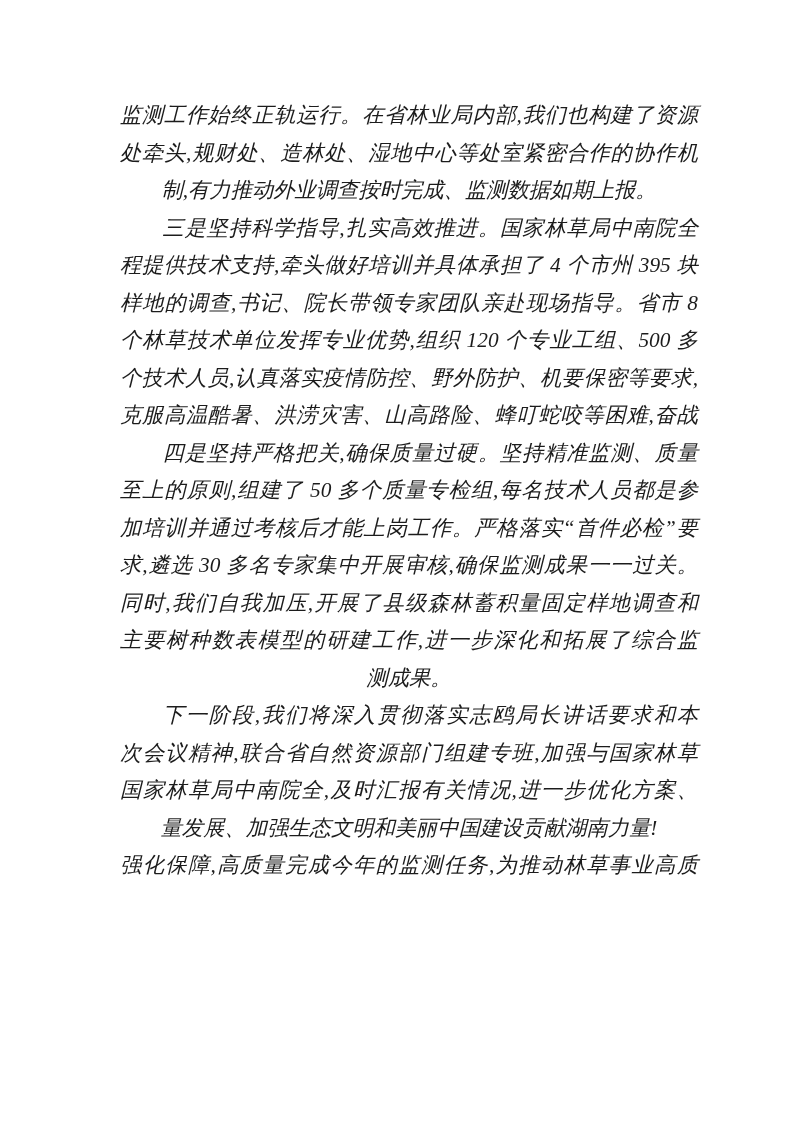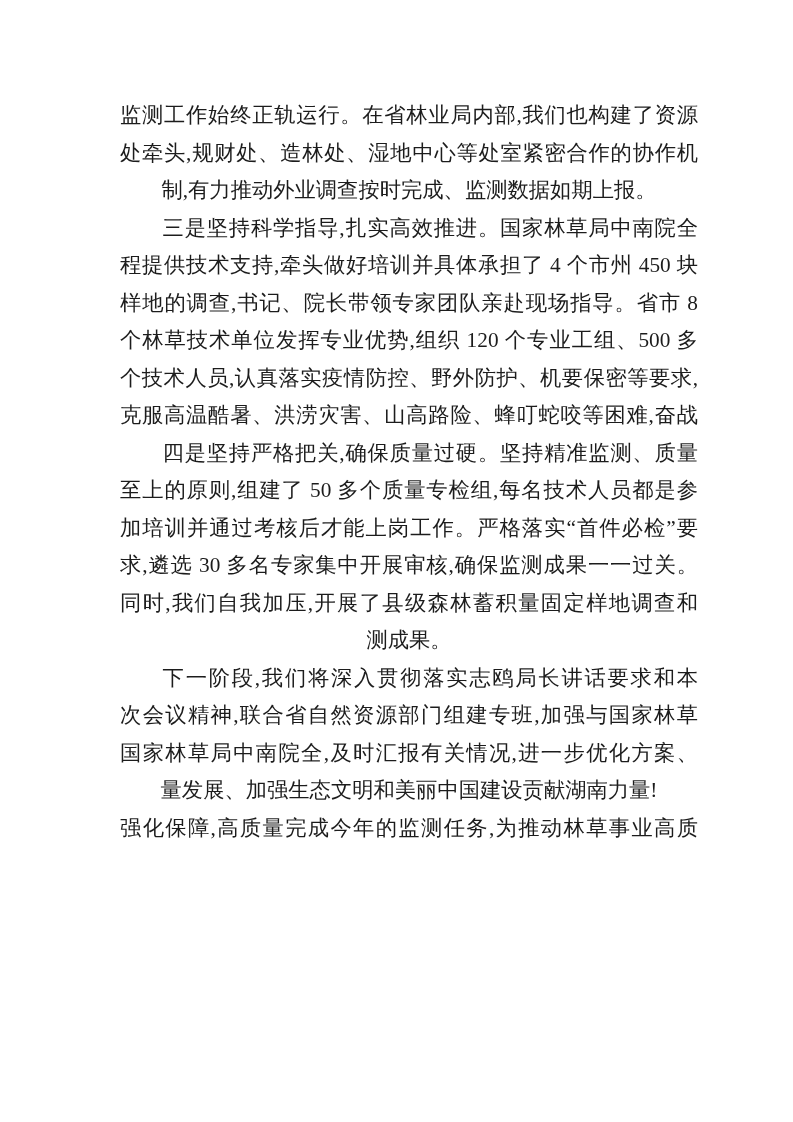--- a/index.html
+++ b/index.html
@@ -25,6 +25,7 @@
   .para {
     margin: 0;
     padding: 0;
+    font-style: italic;
   }
   .line {
     font-size: 21.3px;

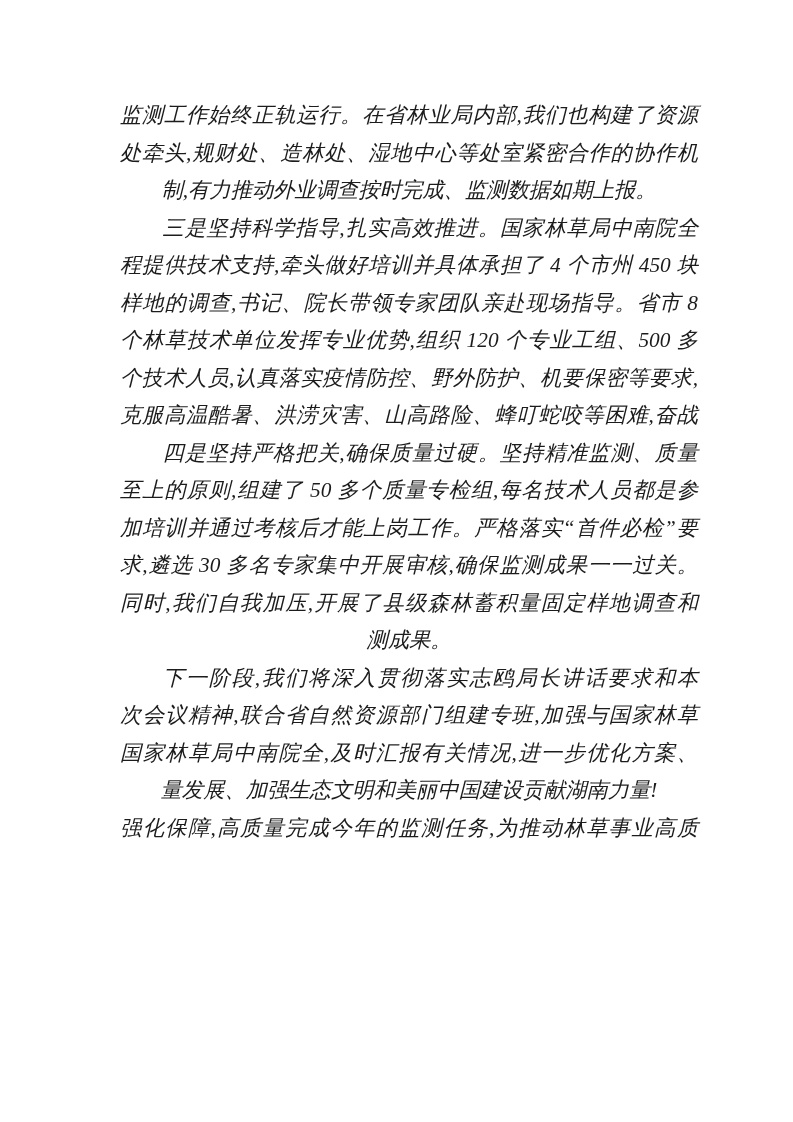--- a/index.html
+++ b/index.html
@@ -59,7 +59,7 @@
 
     <div class="para">
       <div class="line fill indent">三是坚持科学指导,扎实高效推进。国家林草局中南院全</div>
-      <div class="line fill">程提供技术支持,牵头做好培训并具体承担了 4 个市州 450 块</div>
+      <div class="line fill">程提供技术支持,牵头做好培训并具体承担了 4 个市州 395 块</div>
       <div class="line fill">样地的调查,书记、院长带领专家团队亲赴现场指导。省市 8</div>
       <div class="line fill">个林草技术单位发挥专业优势,组织 120 个专业工组、500 多</div>
       <div class="line fill">个技术人员,认真落实疫情防控、野外防护、机要保密等要求,</div>

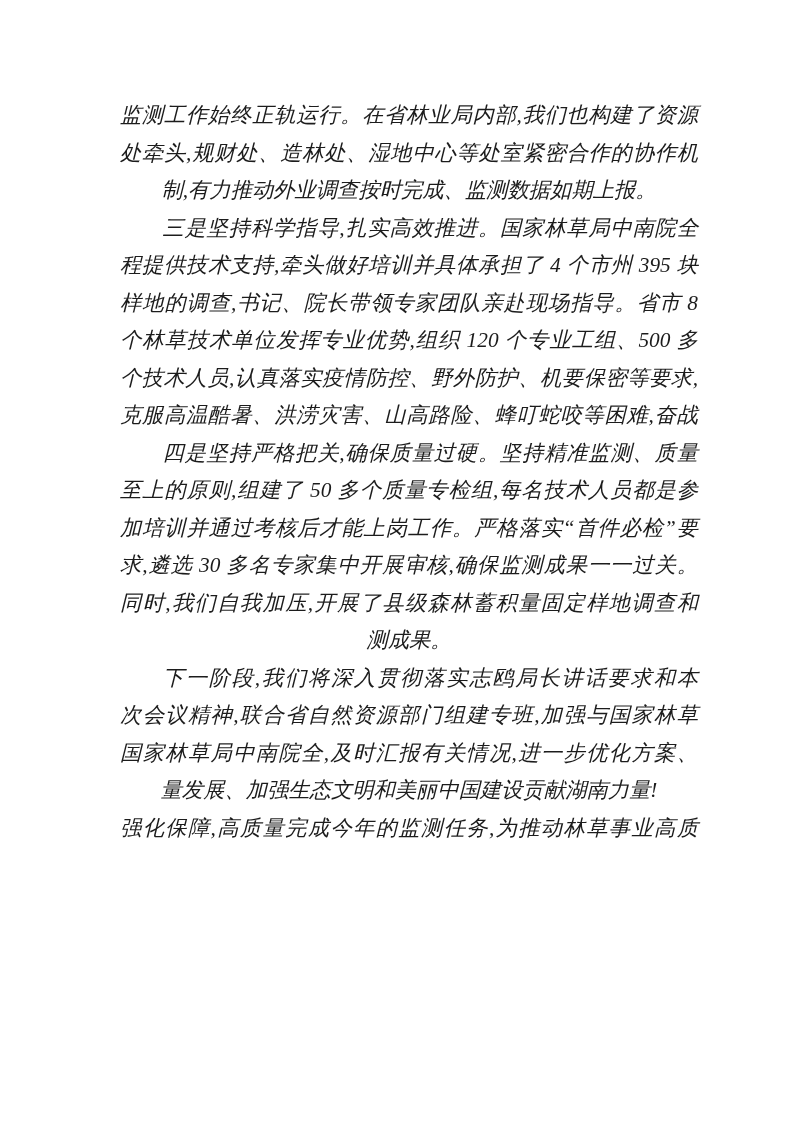--- a/index.html
+++ b/index.html
@@ -72,6 +72,7 @@
       <div class="line fill">加培训并通过考核后才能上岗工作。严格落实“首件必检”要</div>
       <div class="line fill">求,遴选 30 多名专家集中开展审核,确保监测成果一一过关。</div>
       <div class="line fill">同时,我们自我加压,开展了县级森林蓄积量固定样地调查和</div>
+      <div class="line fill">主要树种数表模型的研建工作,进一步深化和拓展了综合监</div>
       <div class="line">测成果。</div>
     </div>
 

